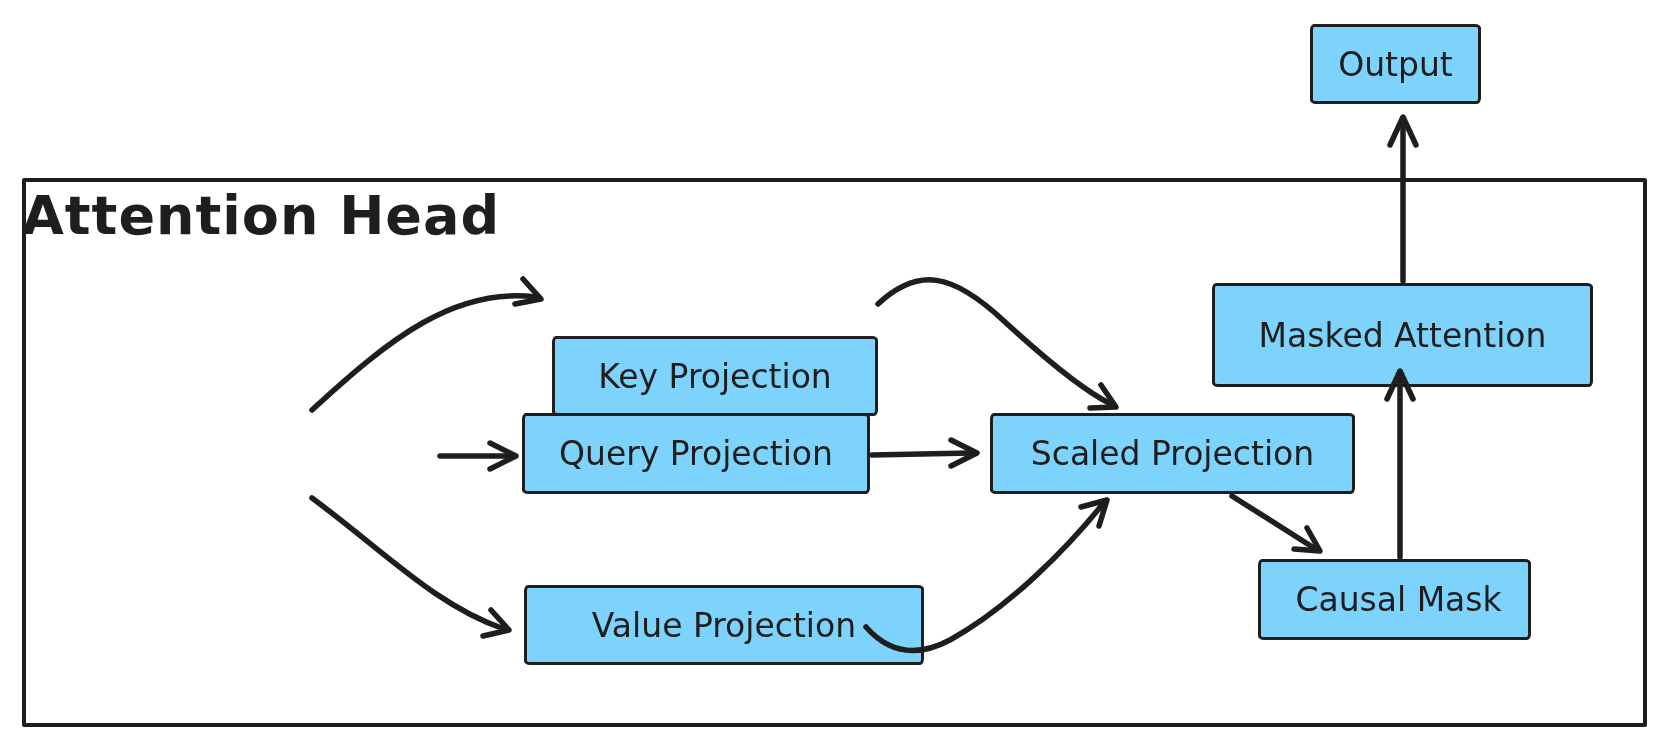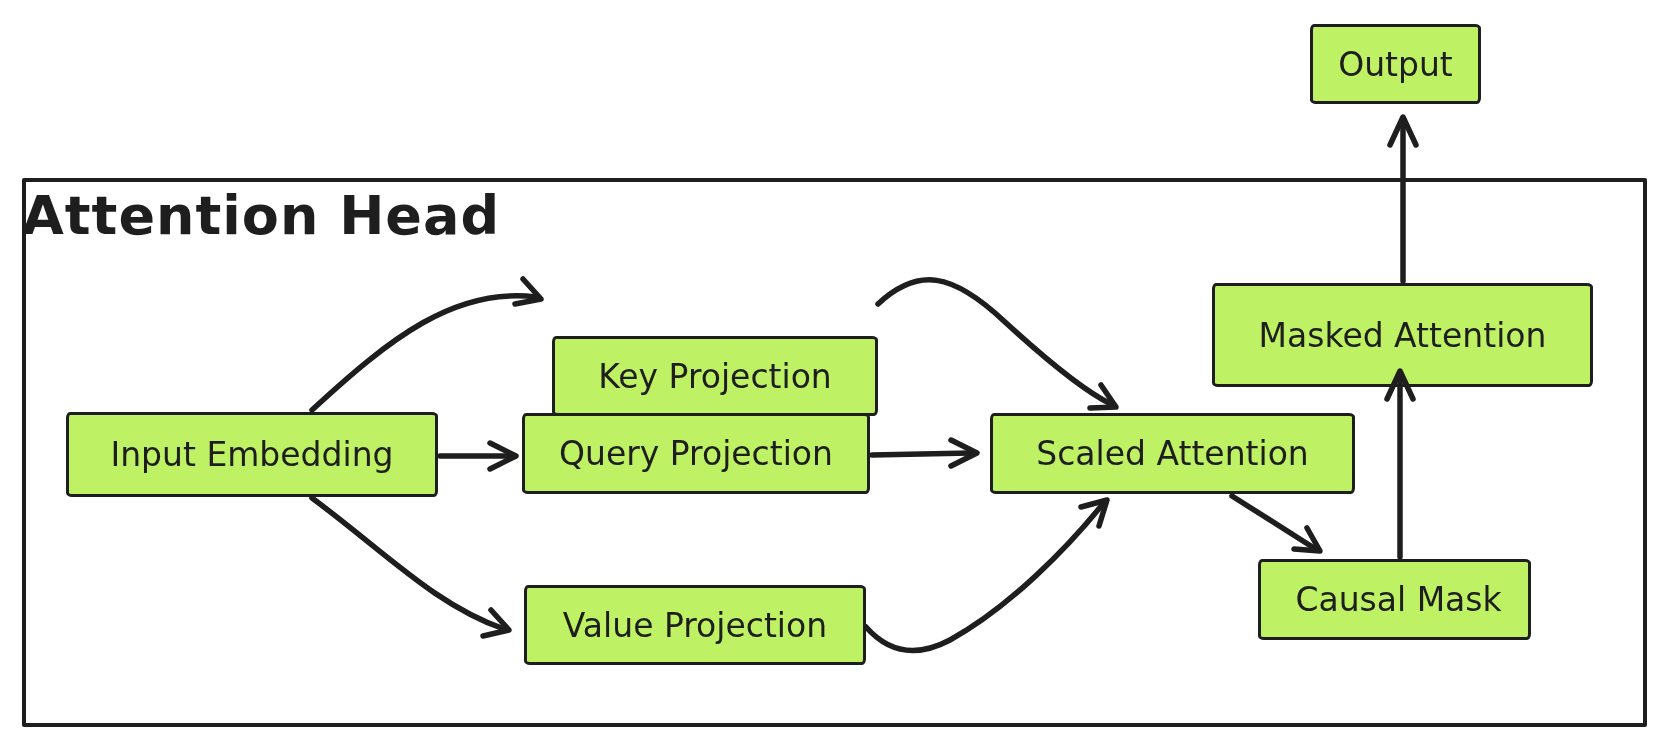--- a/index.html
+++ b/index.html
@@ -35,7 +35,7 @@
   .node {
     position: absolute;
     box-sizing: border-box;
-    background: #bef264;
+    background: #7dd3fc;
     border: 3.5px solid #1e1e1e;
     border-radius: 4px 6px 4px 6px / 6px 4px 6px 4px;
     display: flex;

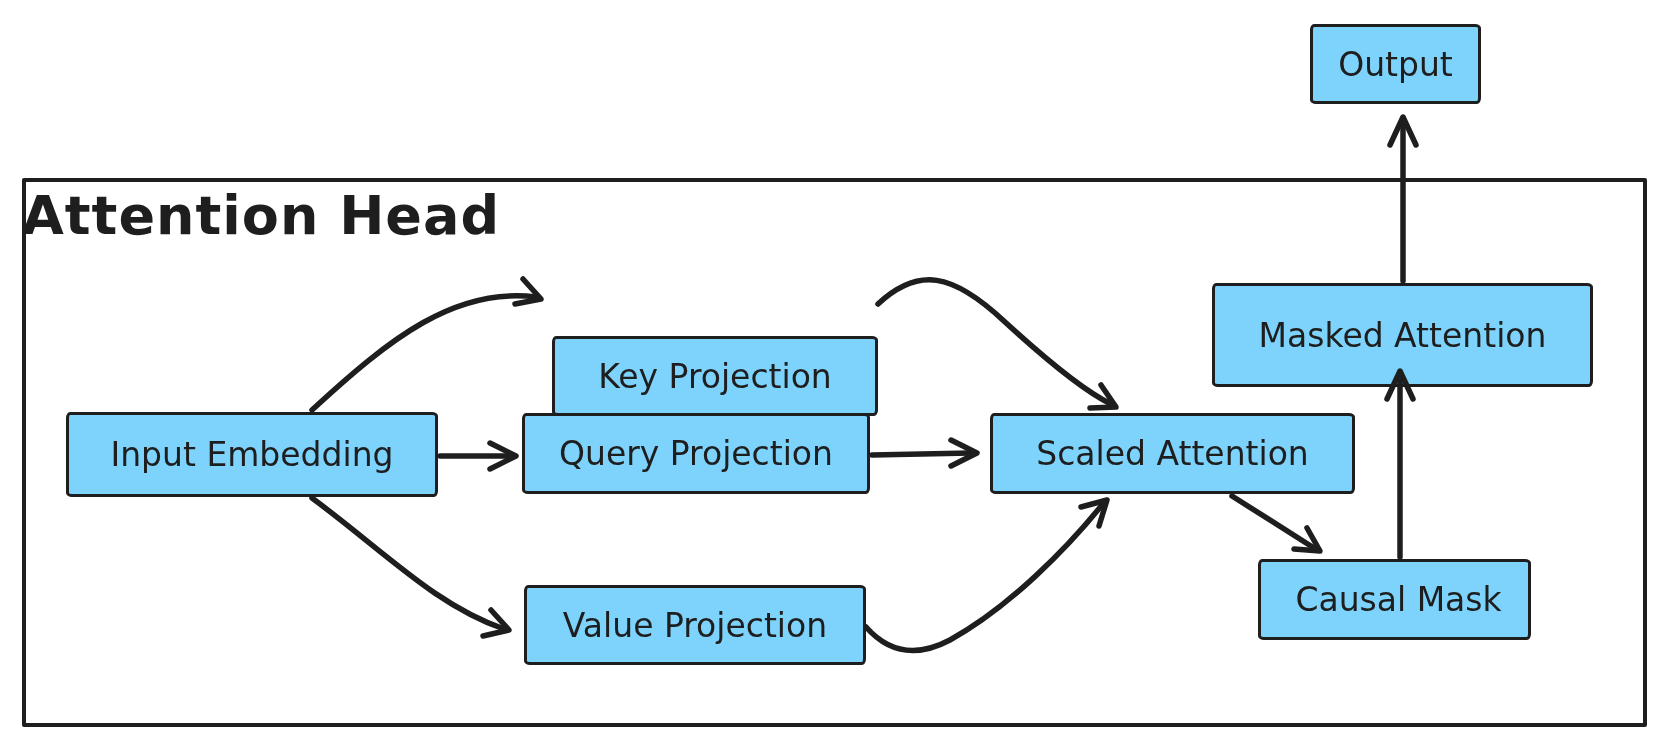--- a/index.html
+++ b/index.html
@@ -82,9 +82,6 @@
     <span>Output</span>
   </div>
 
-  <div class="node" id="node-input-embedding">
-    <span>Input Embedding</span>
-  </div>
 
   <div class="node" id="node-key-projection">
     <span>Key Projection</span>

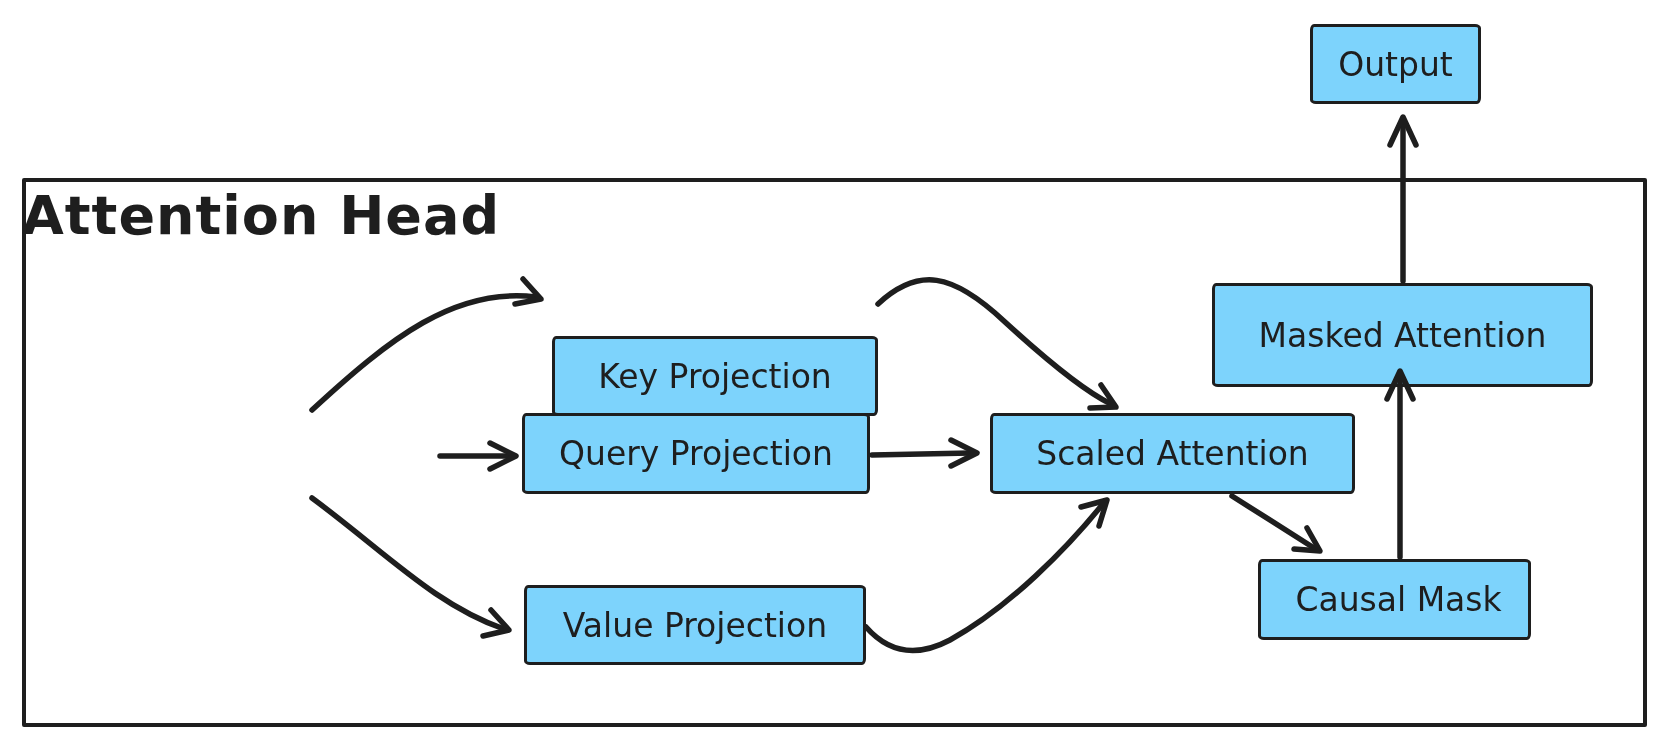--- a/index.html
+++ b/index.html
@@ -92,7 +92,7 @@
   </div>
 
   <div class="node" id="node-scaled-attention">
-    <span>Scaled Attention</span>
+    <span>Scaled Projection</span>
   </div>
 
   <div class="node" id="node-value-projection">

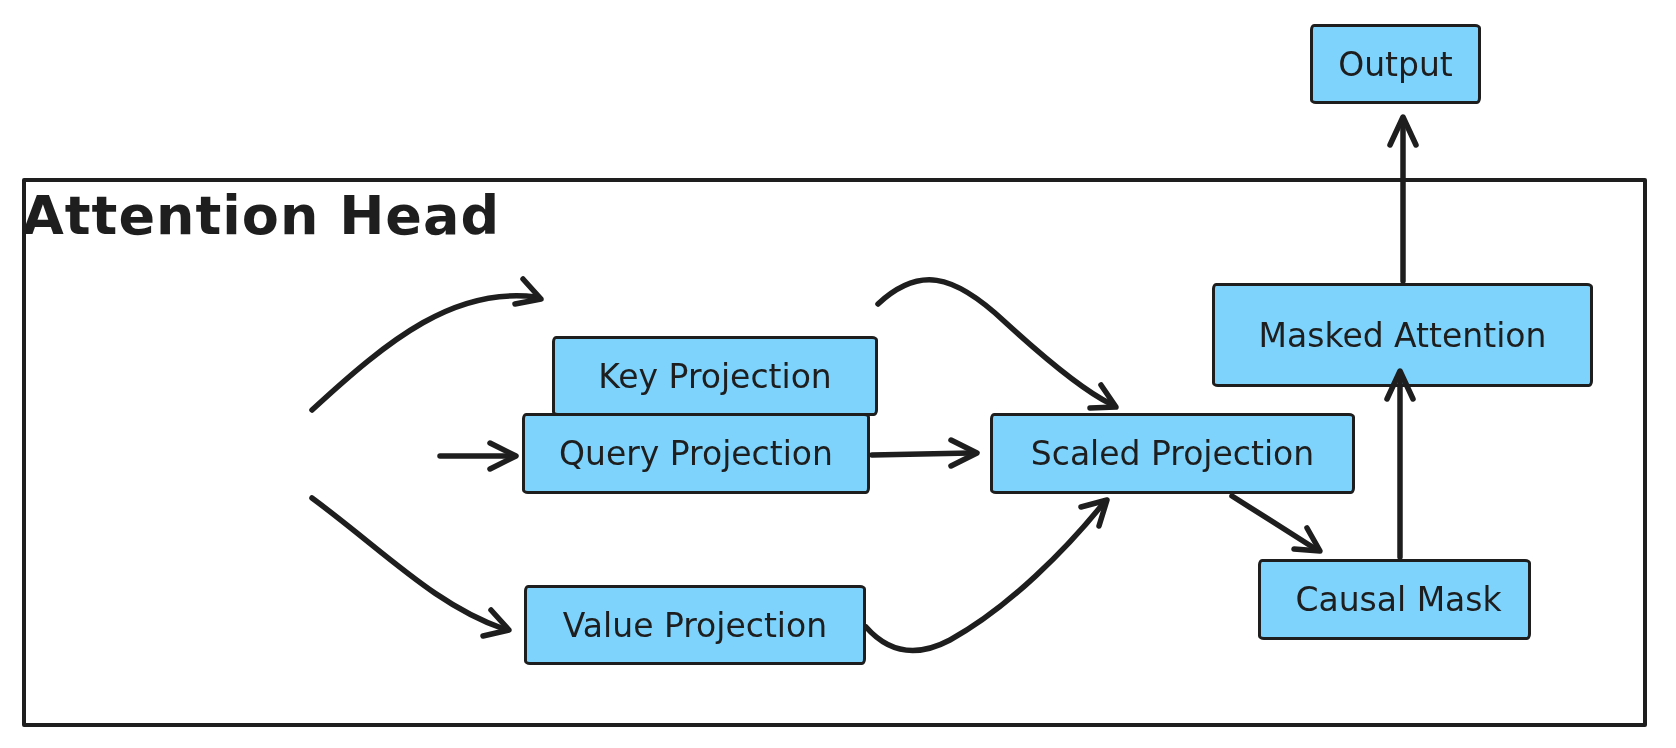--- a/index.html
+++ b/index.html
@@ -51,7 +51,7 @@
   #node-key-projection   { left: 552px;  top: 302px; width: 326px; height: 80px; margin-top: 34px; }
   #node-query-projection { left: 522px;  top: 413px; width: 348px; height: 81px; }
   #node-scaled-attention { left: 990px;  top: 413px; width: 365px; height: 81px; }
-  #node-value-projection { left: 524px;  top: 585px; width: 342px; height: 80px; }
+  #node-value-projection { left: 524px;  top: 585px; width: 400px; height: 80px; }
   #node-masked-attention { left: 1212px; top: 283px; width: 381px; height: 104px; }
   #node-causal-mask      { left: 1258px; top: 559px; width: 273px; height: 81px; padding-left: 8px; }
   #edges {

